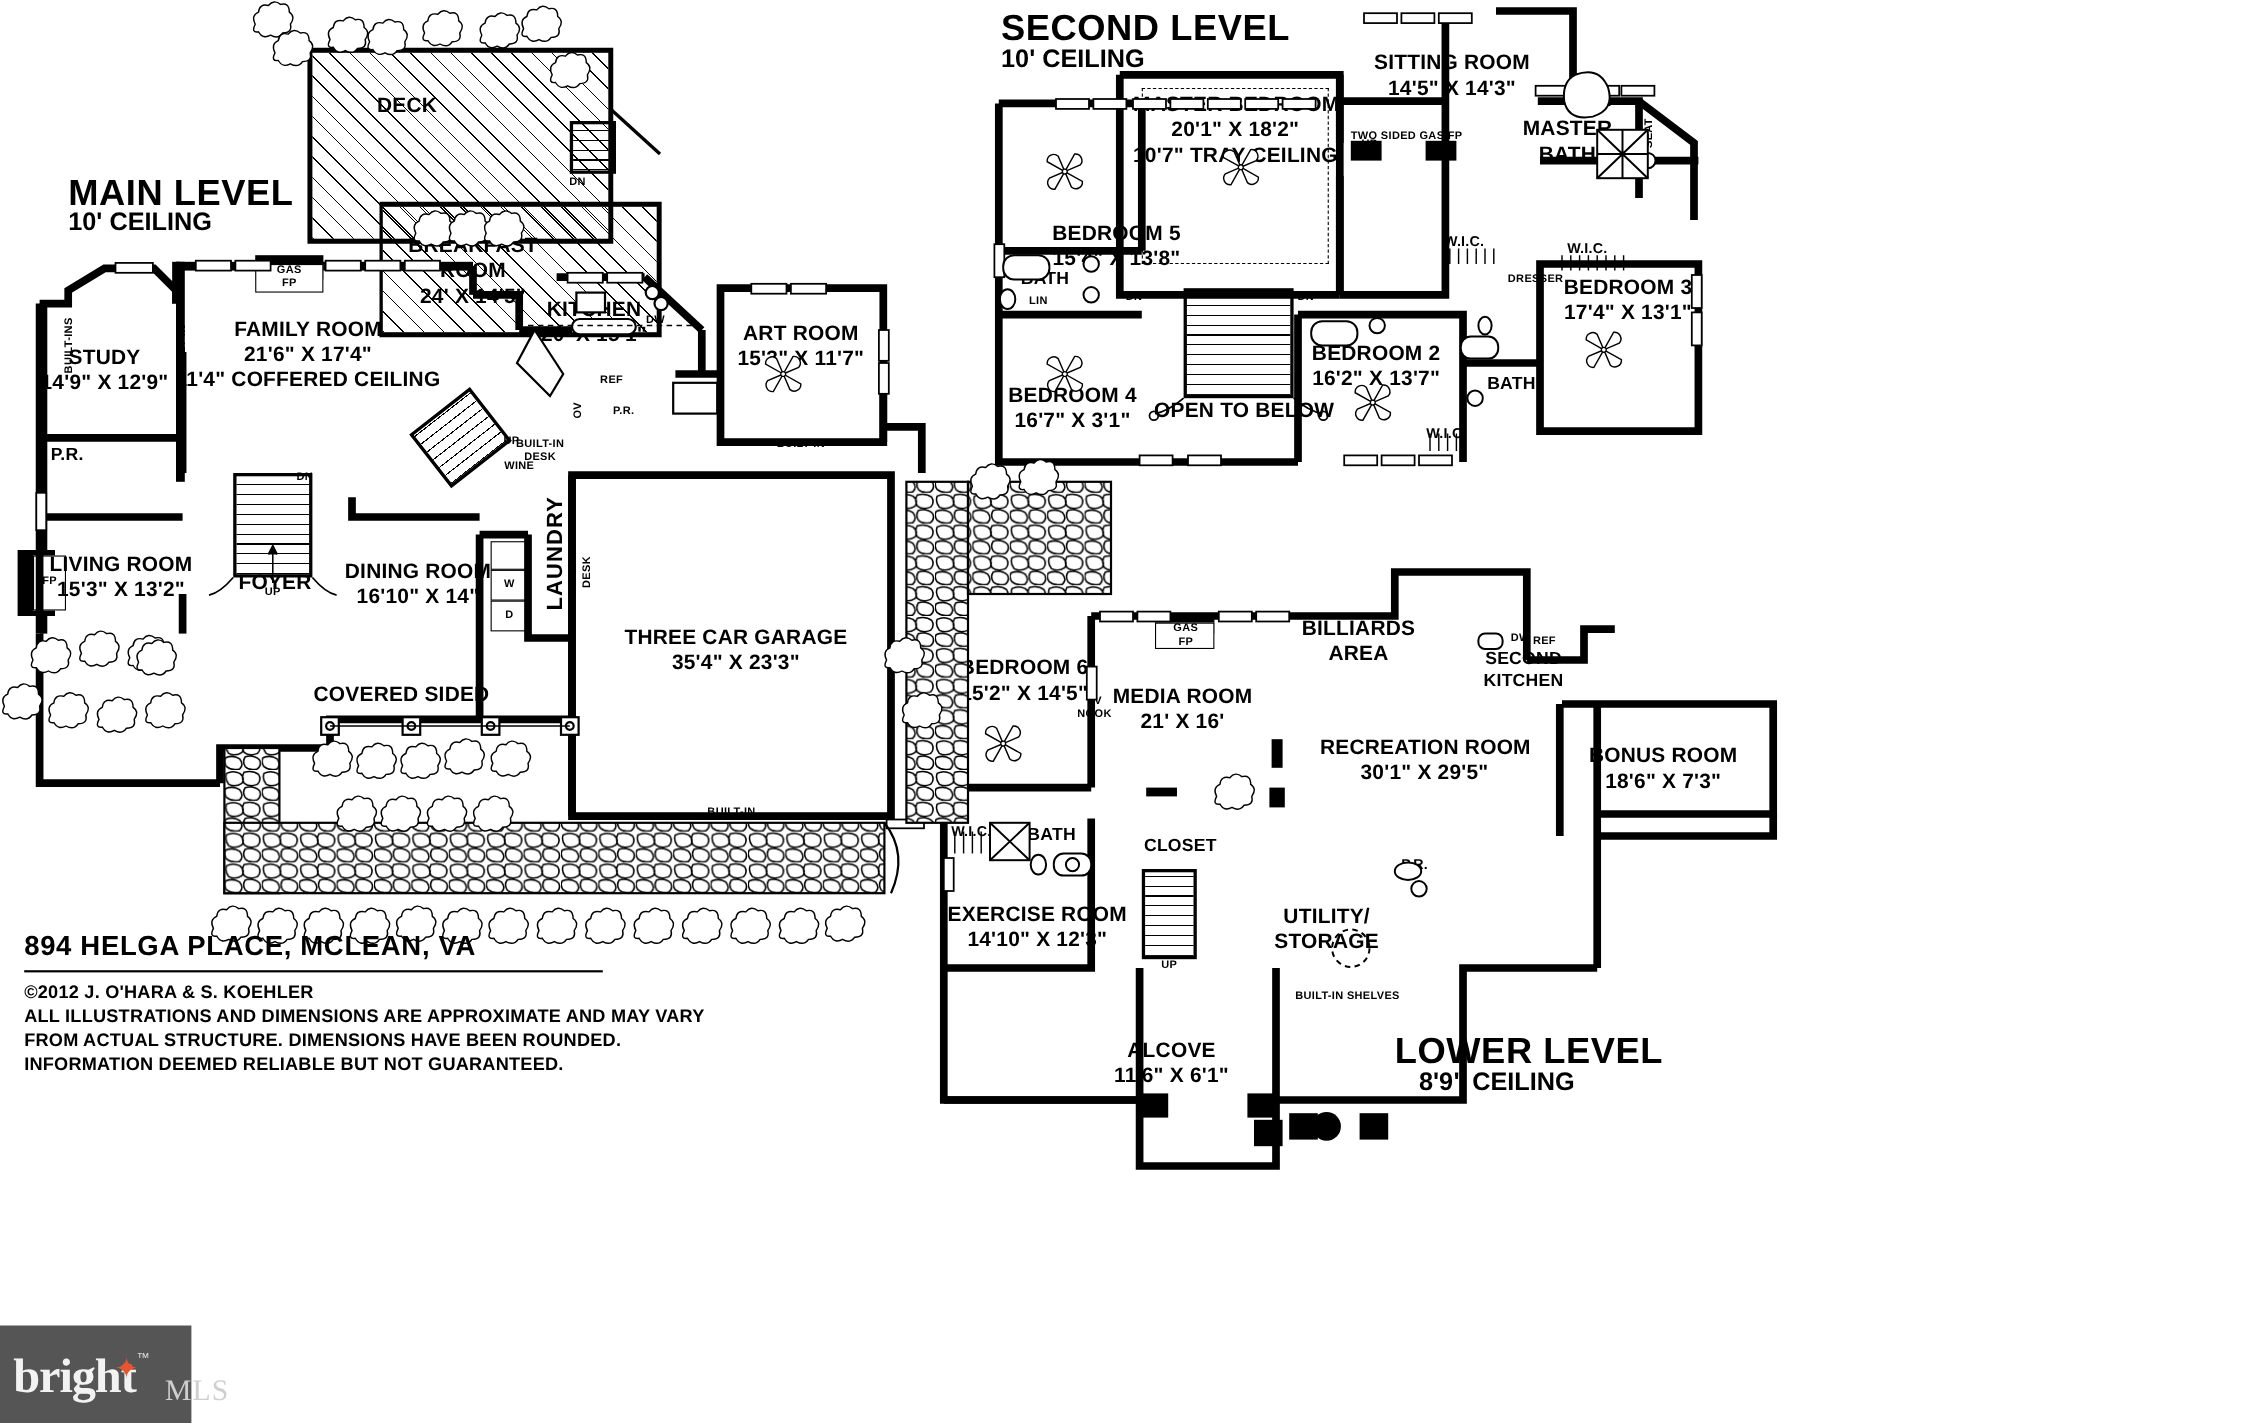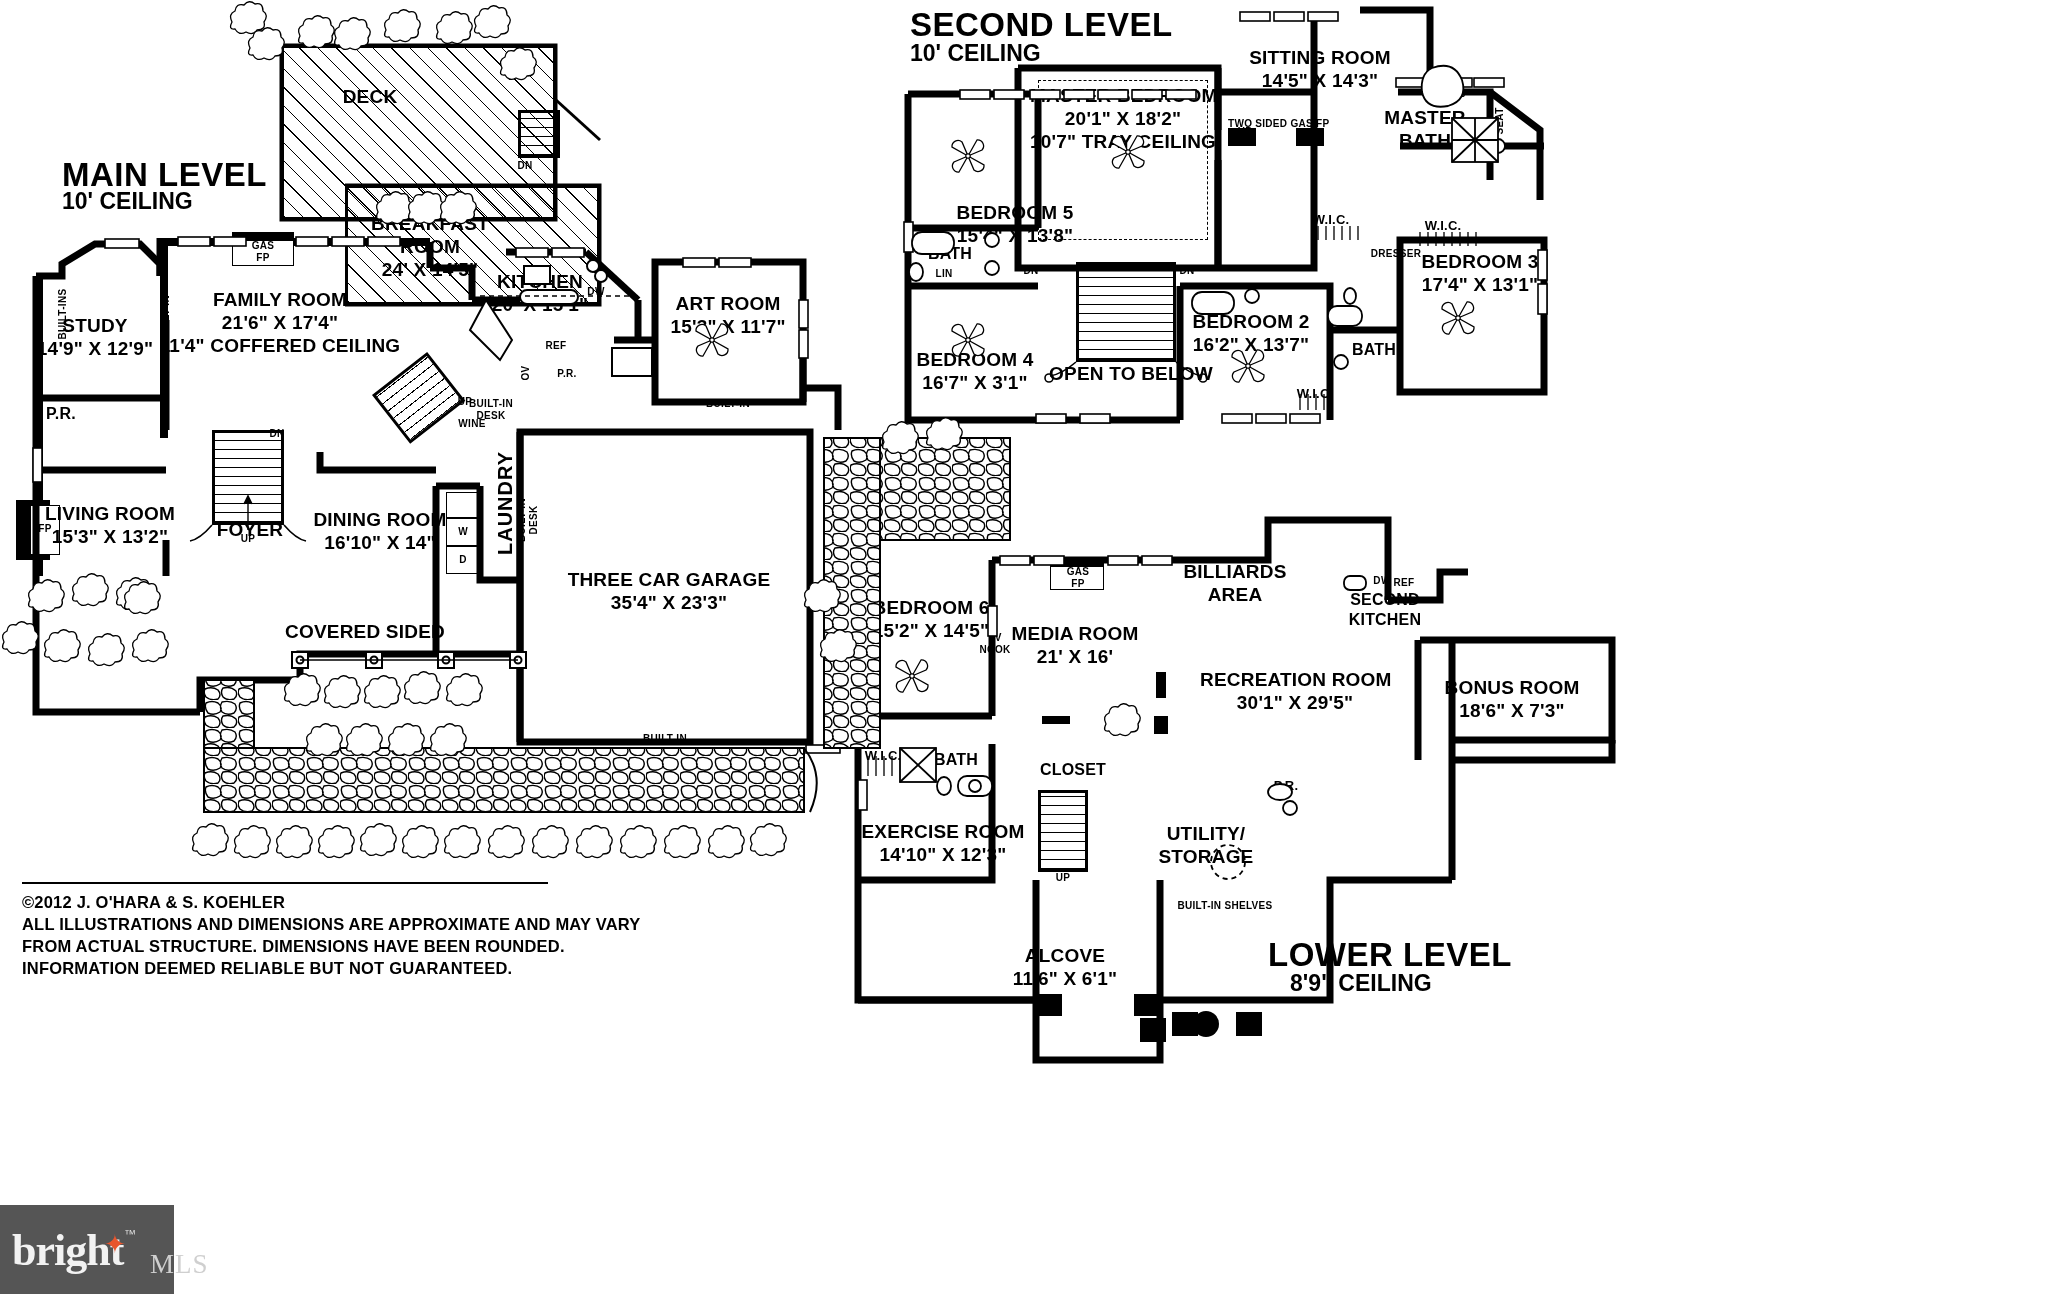--- a/index.html
+++ b/index.html
@@ -606,6 +606,7 @@
     </g>
   </svg>
 
+  <div class="addr" style="left:22px;top:846px;">894 HELGA PLACE, MCLEAN, VA</div>
   <div class="addr-rule" style="left:22px;top:882px;width:526px;"></div>
   <div class="disc" style="left:22px;top:892px;">
     <div>©2012 J. O'HARA &amp; S. KOEHLER</div>

